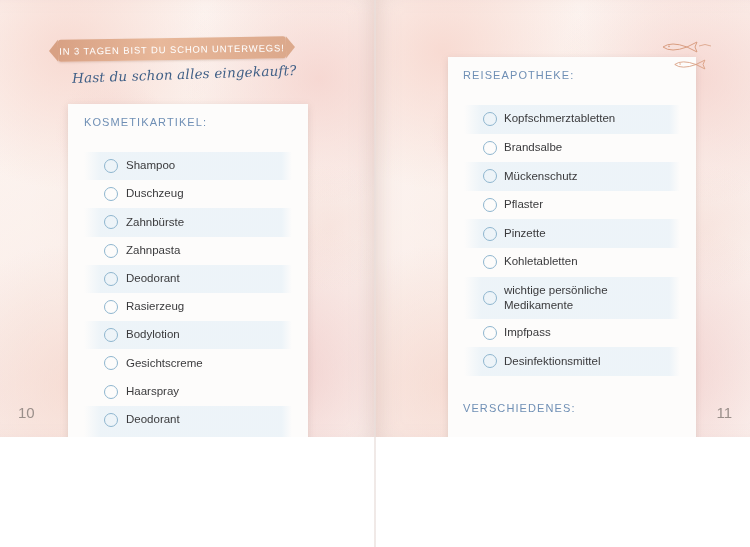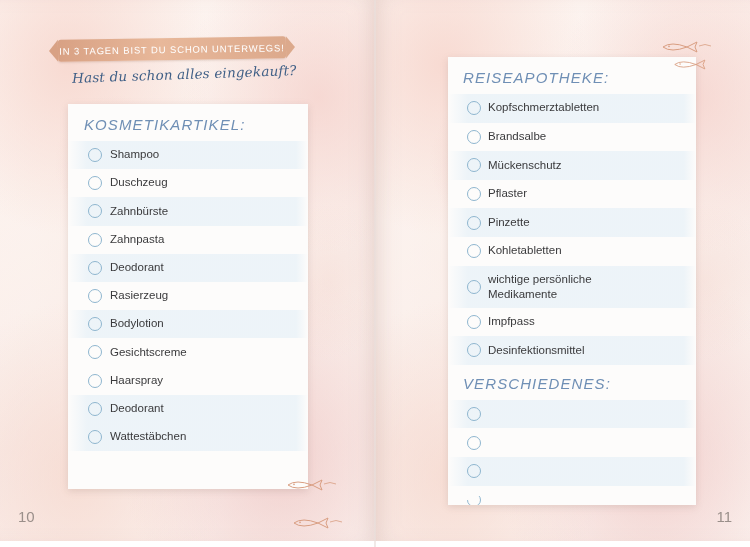--- a/index.html
+++ b/index.html
@@ -23,7 +23,7 @@
   .page {
     position: relative;
     width: 375px;
-    height: 541px;
+    height: 437px;
     overflow: hidden;
   }
   .page-bg {

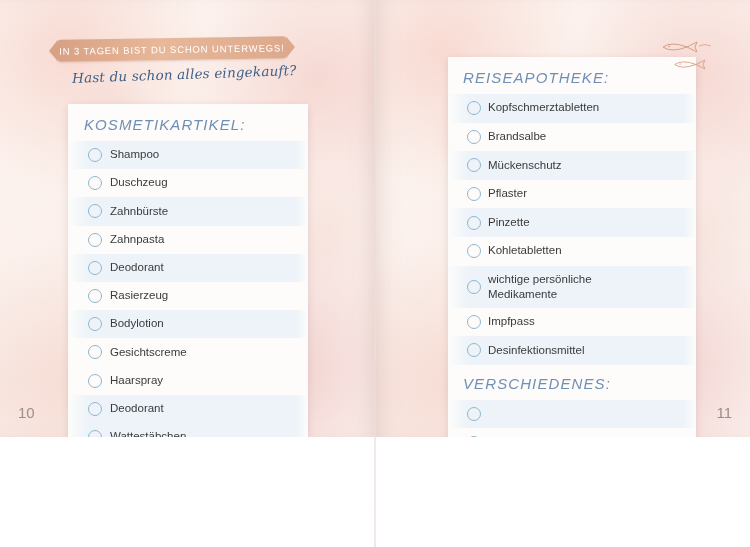--- a/index.html
+++ b/index.html
@@ -144,11 +144,10 @@
   }
 
   .section-title {
-    font-size: 15px;
+    font-size: 11px;
     letter-spacing: 1.1px;
     color: #6f8fb5;
     padding: 12px 0 8px 16px;
-    font-style: italic;
   }
   .right-card .section-title {
     padding-left: 15px;

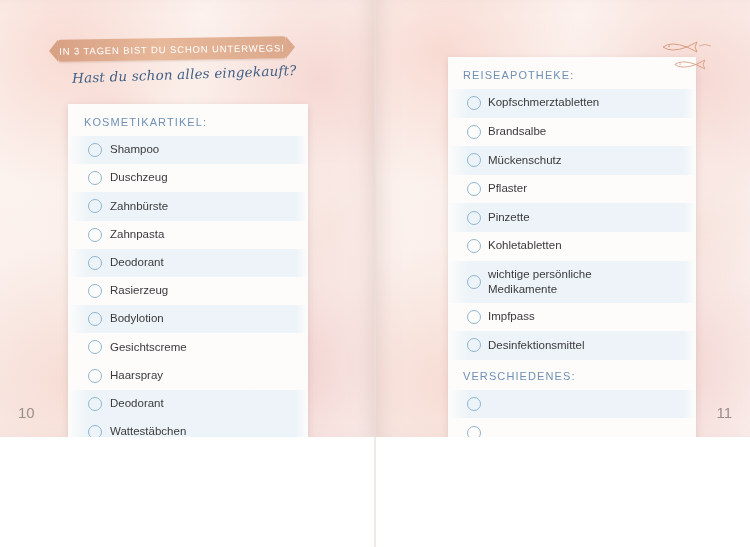--- a/index.html
+++ b/index.html
@@ -155,7 +155,7 @@
 
   .list {
     list-style: none;
-    margin: 0;
+    margin: 16px;
     padding: 0;
   }
   .list-item {

